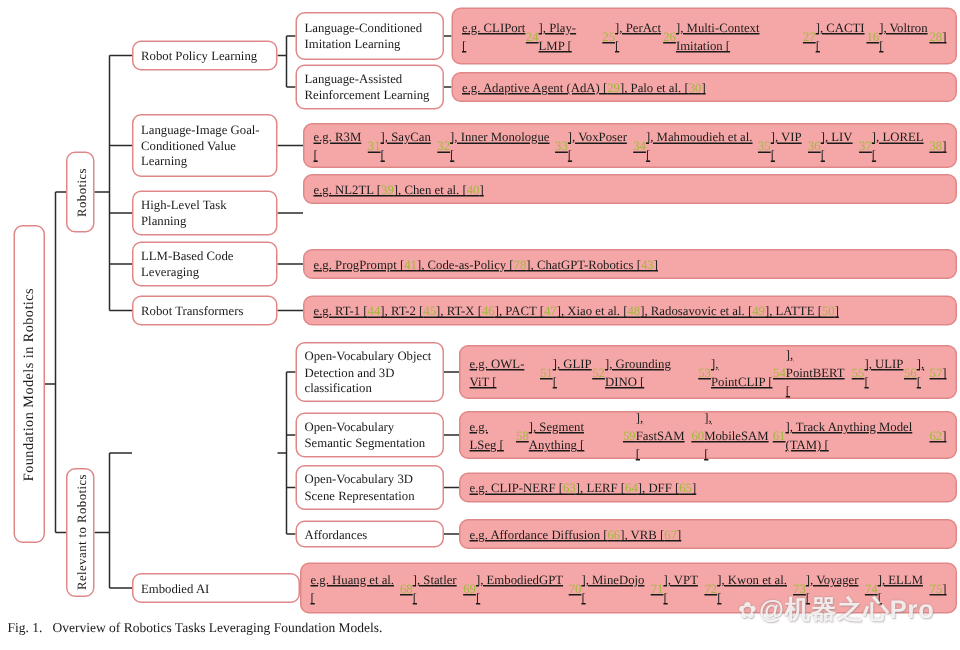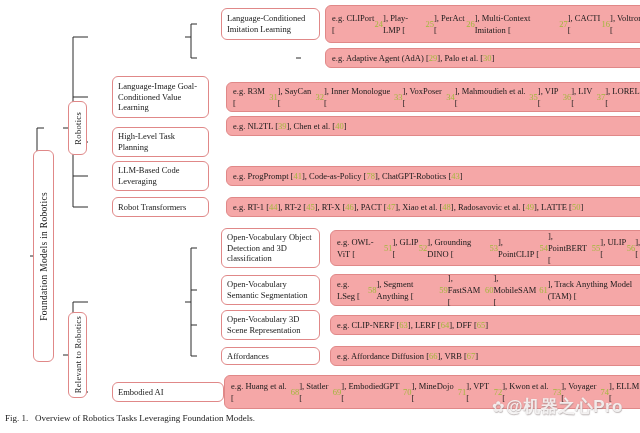--- a/index.html
+++ b/index.html
@@ -7,7 +7,7 @@
           font-family:"Liberation Serif","DejaVu Serif",serif;color:#1a1a1a;}
   #connectors{position:absolute;left:0;top:0;z-index:0;}
   .box{position:absolute;box-sizing:border-box;border:1px solid #e08888;border-radius:6px;
-       display:flex;align-items:center;z-index:1;margin-left:24px;}
+       display:flex;align-items:center;z-index:1;}
   .cat{background:#ffffff;padding:1px 5px;font-size:8.5px;line-height:1.25;text-align:left;}
   .ex{background:#f5a7a7;padding:2px 6px;font-size:8.5px;line-height:1.45;text-align:left;}
   .vbox{background:#ffffff;justify-content:center;}

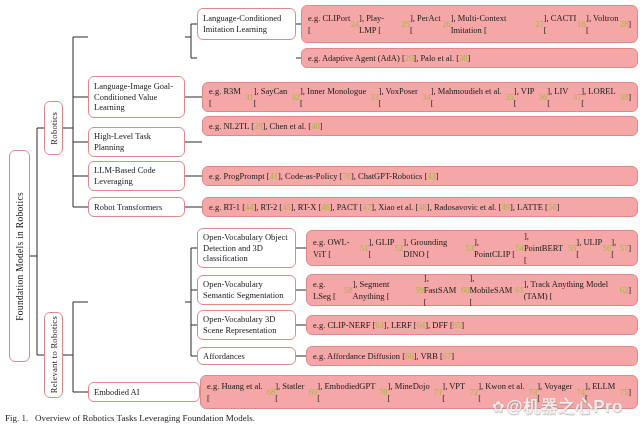--- a/index.html
+++ b/index.html
@@ -9,7 +9,7 @@
   .box{position:absolute;box-sizing:border-box;border:1px solid #e08888;border-radius:6px;
        display:flex;align-items:center;z-index:1;}
   .cat{background:#ffffff;padding:1px 5px;font-size:8.5px;line-height:1.25;text-align:left;}
-  .ex{background:#f5a7a7;padding:2px 6px;font-size:8.5px;line-height:1.45;text-align:left;}
+  .ex{background:#f5a7a7;padding:2px 6px;font-size:8.5px;line-height:1.45;text-align:left;text-decoration:underline;}
   .vbox{background:#ffffff;justify-content:center;}
   .vbox span{writing-mode:vertical-rl;transform:rotate(180deg);white-space:nowrap;
              letter-spacing:0.3px;}

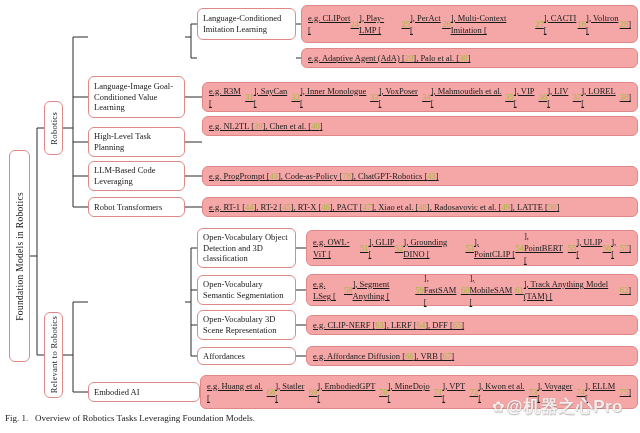--- a/index.html
+++ b/index.html
@@ -51,6 +51,7 @@
     <span class="branch-label">Relevant to Robotics</span>
   </div>
 
+  <div class="box cat" style="left:88px;top:27px;width:97px;height:20px">Robot Policy Learning</div>
 
   <div class="box cat" style="left:197px;top:8px;width:99px;height:32px">Language-Conditioned Imitation Learning</div>
   <div class="box ex" style="left:301px;top:5px;width:337px;height:38px">e.g. CLIPort [<span class="cite">24</span>], Play-LMP [<span class="cite">25</span>], PerAct [<span class="cite">26</span>], Multi-Context Imitation [<span class="cite">27</span>], CACTI [<span class="cite">16</span>], Voltron [<span class="cite">28</span>]</div>

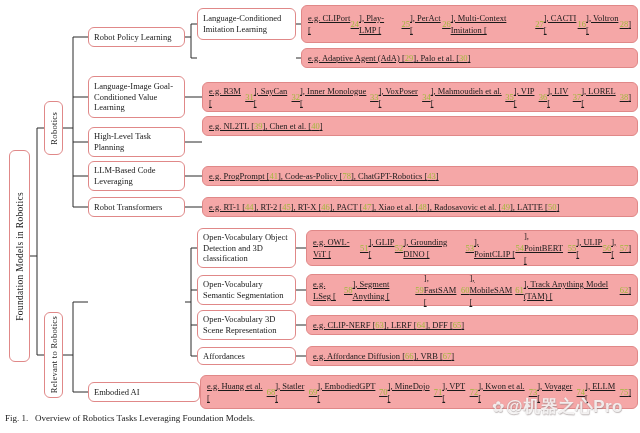--- a/index.html
+++ b/index.html
@@ -56,6 +56,7 @@
   <div class="box cat" style="left:197px;top:8px;width:99px;height:32px">Language-Conditioned Imitation Learning</div>
   <div class="box ex" style="left:301px;top:5px;width:337px;height:38px">e.g. CLIPort [<span class="cite">24</span>], Play-LMP [<span class="cite">25</span>], PerAct [<span class="cite">26</span>], Multi-Context Imitation [<span class="cite">27</span>], CACTI [<span class="cite">16</span>], Voltron [<span class="cite">28</span>]</div>
 
+  <div class="box cat" style="left:197px;top:43px;width:99px;height:30px">Language-Assisted Reinforcement Learning</div>
   <div class="box ex" style="left:301px;top:48px;width:337px;height:20px">e.g. Adaptive Agent (AdA) [<span class="cite">29</span>], Palo et al. [<span class="cite">30</span>]</div>
 
   <div class="box cat" style="left:88px;top:76px;width:97px;height:42px">Language-Image Goal-Conditioned Value Learning</div>

